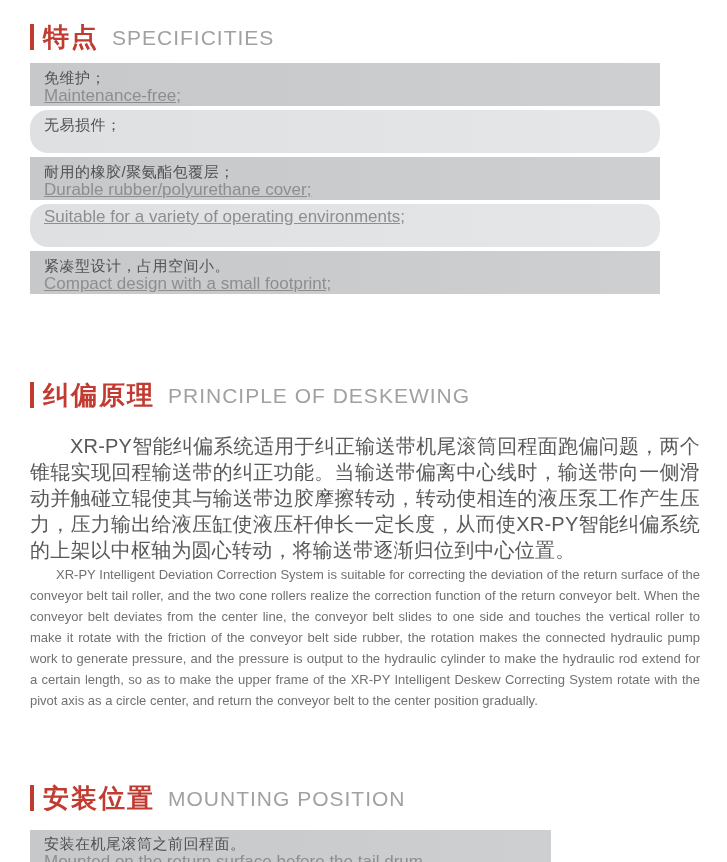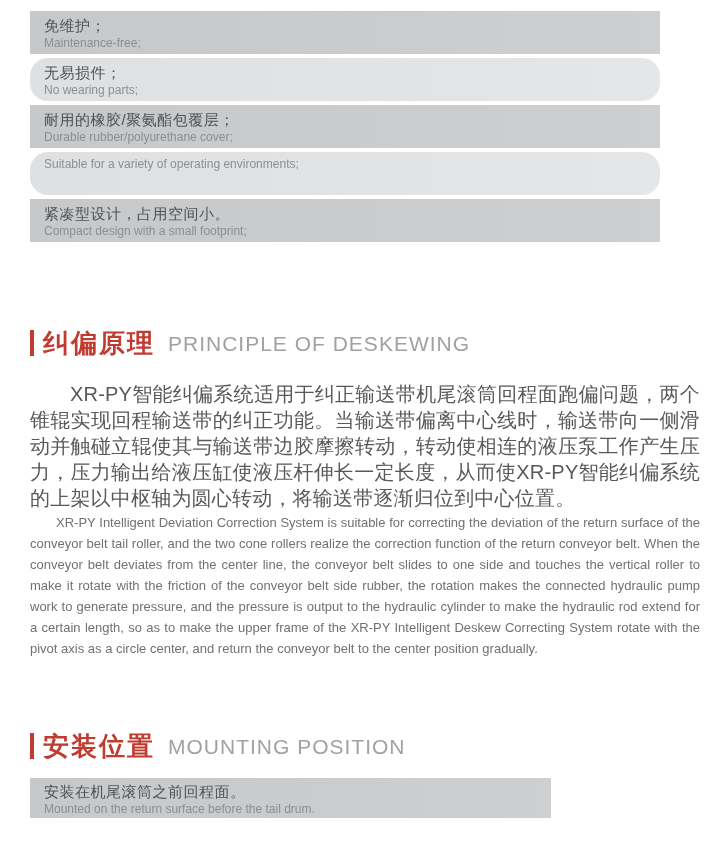--- a/index.html
+++ b/index.html
@@ -117,6 +117,11 @@
 
 <div class="page">
 
+  <header class="sec-header first">
+    <span class="accent-bar"></span>
+    <span class="title-zh">特点</span>
+    <span class="title-en">SPECIFICITIES</span>
+  </header>
 
   <ul class="spec-list">
     <li class="spec-item shade-dark">

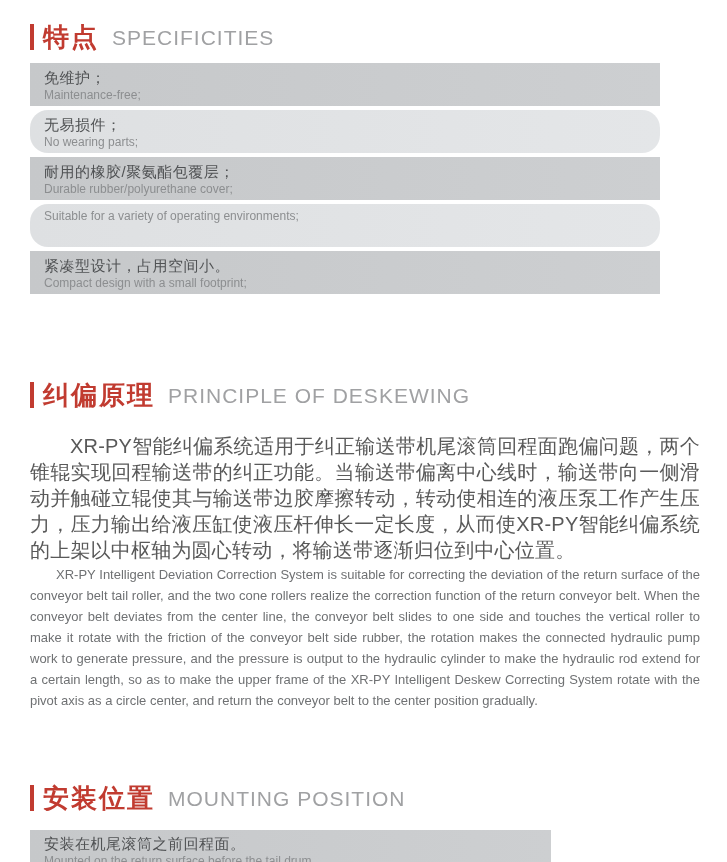--- a/index.html
+++ b/index.html
@@ -71,8 +71,9 @@
   }
   .item-en {
     color: #8c8e90;
-    font-size: 12px;
+    font-size: 17px;
     line-height: 15px;
+    text-decoration: underline;
   }
 
   

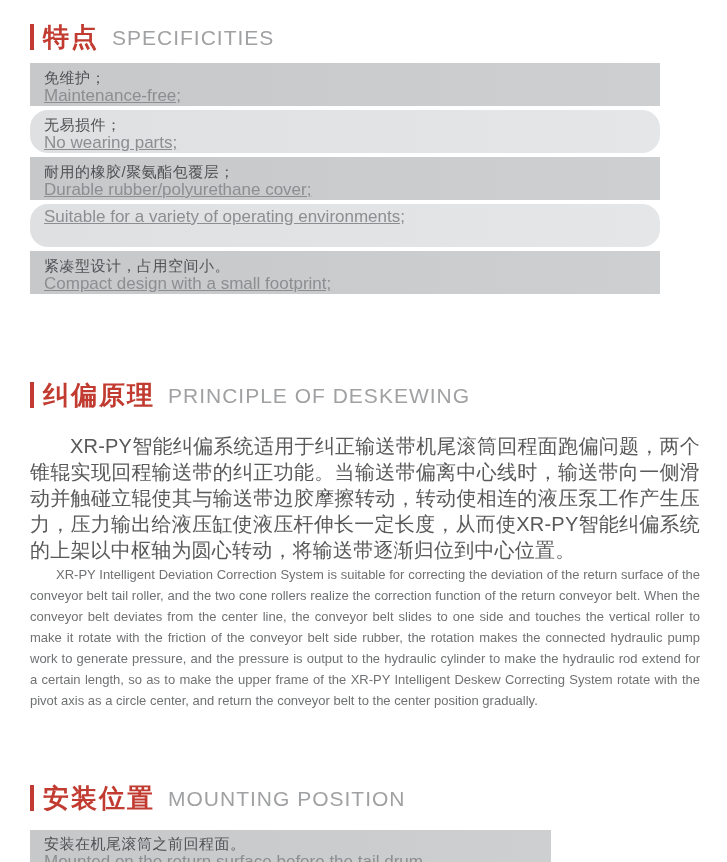--- a/index.html
+++ b/index.html
@@ -131,7 +131,6 @@
     </li>
     <li class="spec-item shade-light">
       <div class="item-zh">无易损件；</div>
-      <div class="item-en">No wearing parts;</div>
     </li>
     <li class="spec-item shade-dark">
       <div class="item-zh">耐用的橡胶/聚氨酯包覆层；</div>

